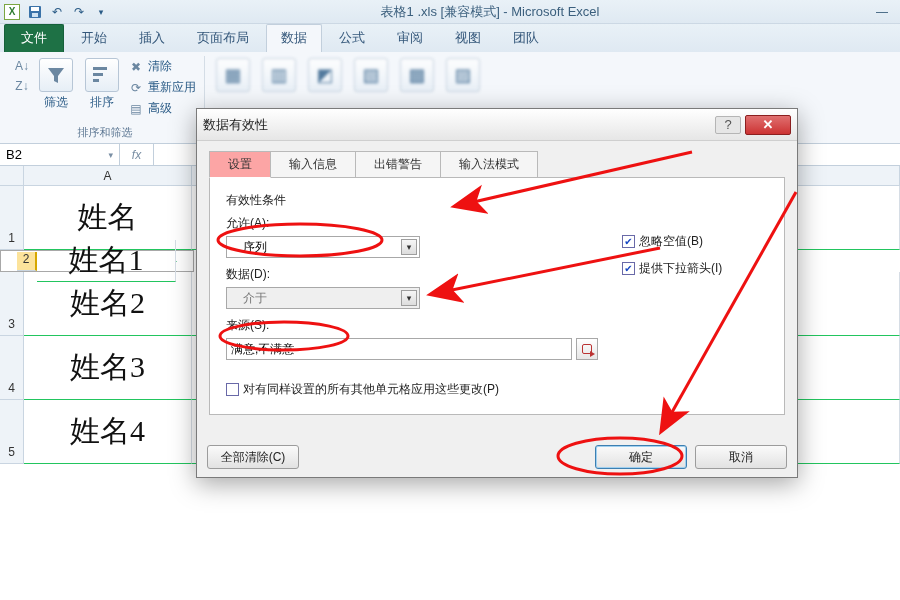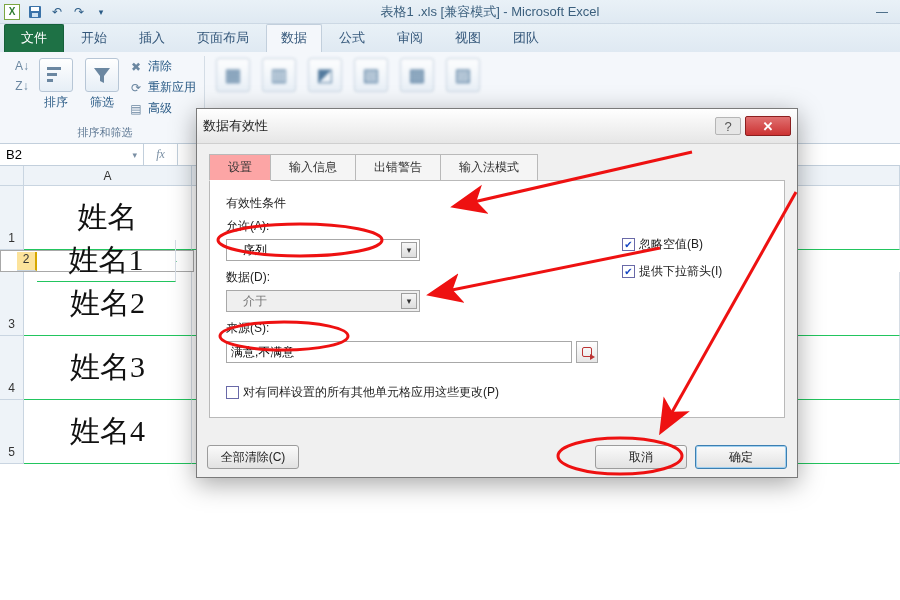--- a/index.html
+++ b/index.html
@@ -217,20 +217,20 @@
       <div class="rb-big">
         <div class="ico">
           <svg width="22" height="22" viewBox="0 0 22 22">
+              <polygon points="3,4 19,4 13,12 13,19 9,17 9,12" fill="#6b87a1"></polygon>
+            </svg>
+        </div>
+        <span>筛选</span>
+      </div>
+      <div class="rb-big">
+        <div class="ico">
+          <svg width="22" height="22" viewBox="0 0 22 22">
               <rect x="2" y="3" width="14" height="3" fill="#6b87a1"></rect>
               <rect x="2" y="9" width="10" height="3" fill="#6b87a1"></rect>
               <rect x="2" y="15" width="6" height="3" fill="#6b87a1"></rect>
             </svg>
         </div>
         <span>排序</span>
-      </div>
-      <div class="rb-big">
-        <div class="ico">
-          <svg width="22" height="22" viewBox="0 0 22 22">
-              <polygon points="3,4 19,4 13,12 13,19 9,17 9,12" fill="#6b87a1"></polygon>
-            </svg>
-        </div>
-        <span>筛选</span>
       </div>
       <div class="rb-small-col">
         <div class="rb-small">

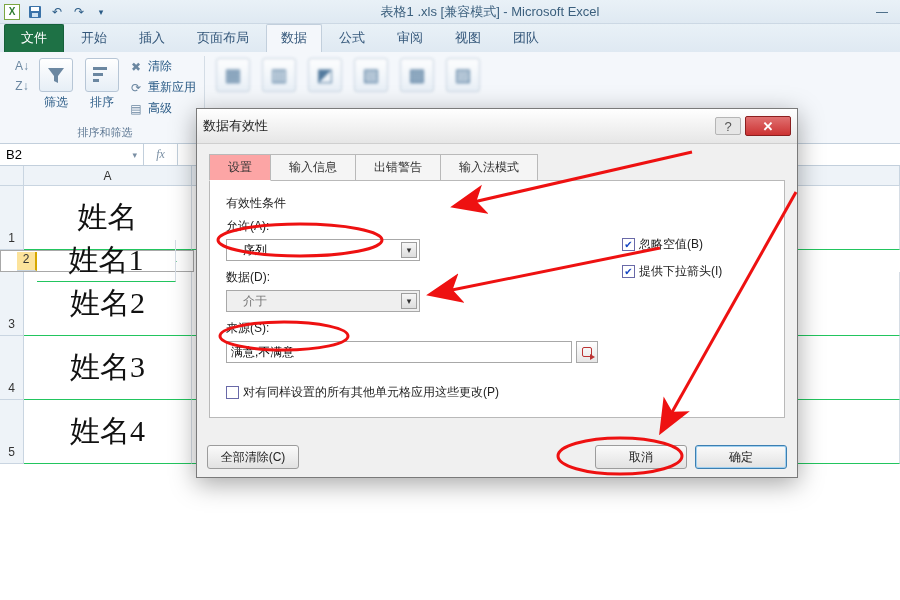--- a/index.html
+++ b/index.html
@@ -114,8 +114,8 @@
     display:flex; flex-direction:column;
   }
   .dlg-title {
-    height:22px; background:linear-gradient(#fff,#e6e6e6);
-    display:flex; align-items:center; padding:17px 6px; font-size:13px; color:#222;
+    height:32px; background:linear-gradient(#fff,#e6e6e6);
+    display:flex; align-items:center; padding:10px 6px; font-size:13px; color:#222;
     border-bottom:1px solid #cfcfcf;
   }
   .dlg-title .spacer{flex:1;}

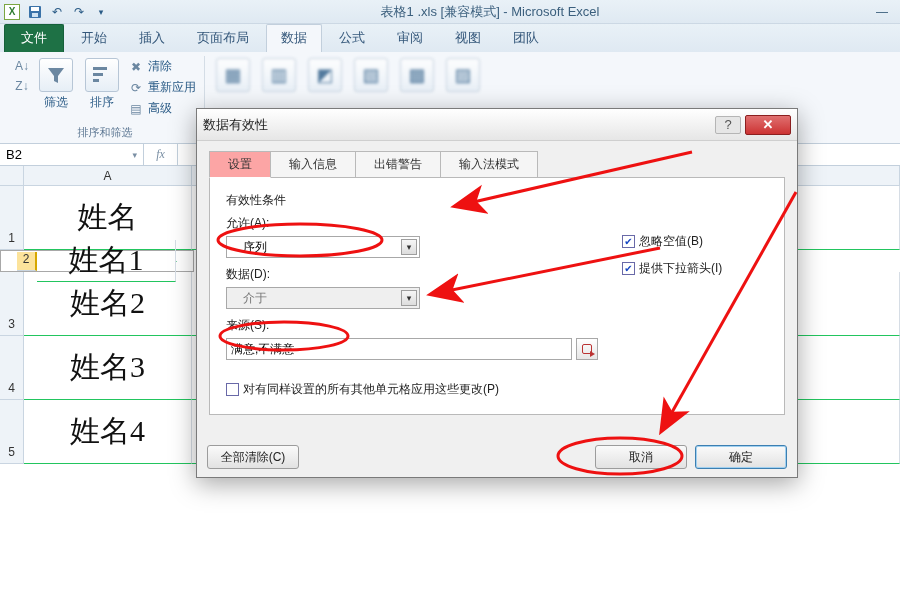--- a/index.html
+++ b/index.html
@@ -86,7 +86,7 @@
   
   .fbar { height:22px; display:flex; border-bottom:1px solid #c2cfdc;}
   .namebox {
-    width:144px; border-right:1px solid #c2cfdc; display:flex; align-items:center;
+    width:120px; border-right:1px solid #c2cfdc; display:flex; align-items:center;
     padding:0 6px; background:#fff; font-size:13px;gap:36px;
   }
   .namebox .dd { margin-left:auto; color:#7a8fa4; font-size:9px; }

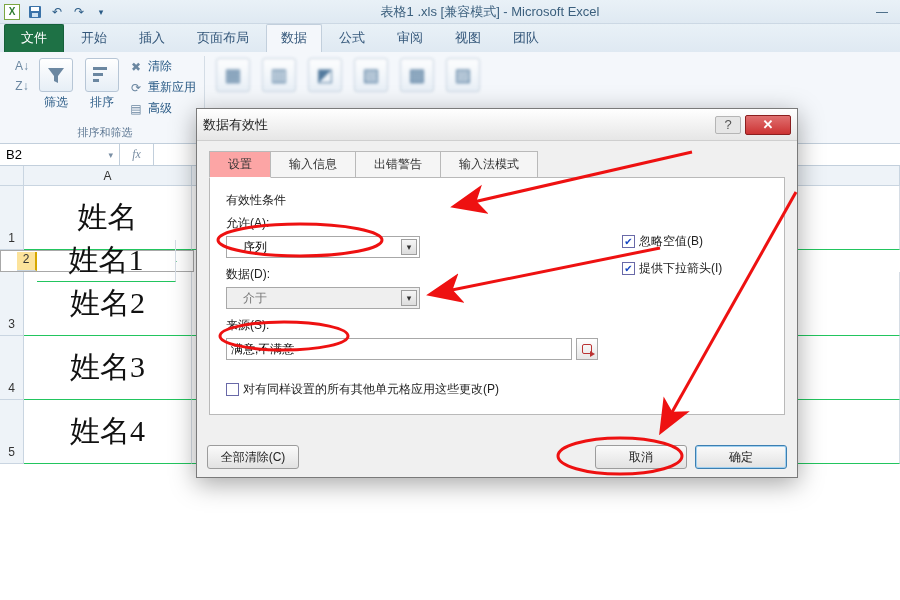--- a/index.html
+++ b/index.html
@@ -90,7 +90,7 @@
     padding:0 6px; background:#fff; font-size:13px;gap:36px;
   }
   .namebox .dd { margin-left:auto; color:#7a8fa4; font-size:9px; }
-  .fx { width:34px; border-right:1px solid #c2cfdc; display:flex; align-items:center; justify-content:center; color:#7a8fa4; font-style:italic;font-family:Liberation Serif, serif;}
+  .fx { width:34px; border-right:1px solid #c2cfdc; display:flex; align-items:center; justify-content:center; color:#7a8fa4; font-style:italic;}
   .fcell { flex:1; background:#fff;}
 
   

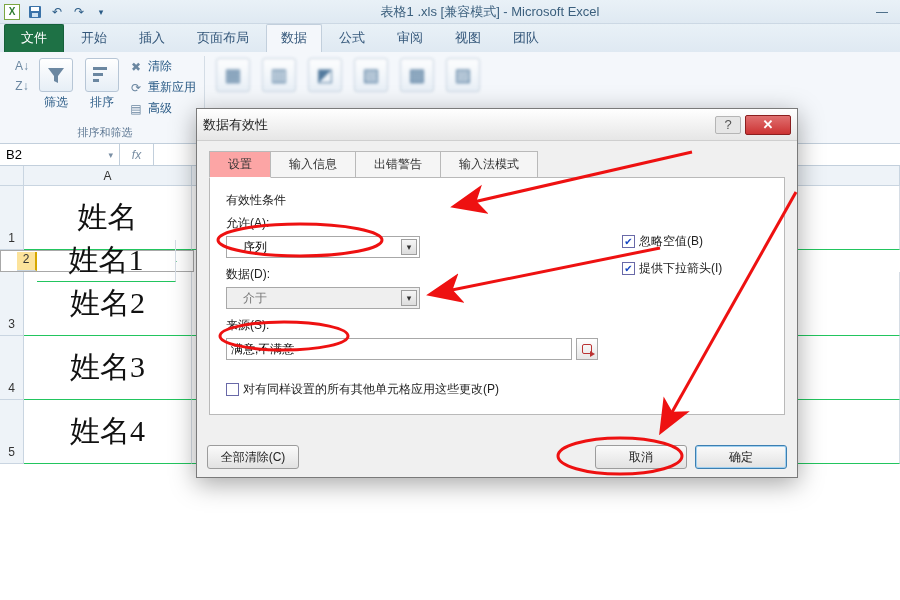--- a/index.html
+++ b/index.html
@@ -382,8 +382,8 @@
   <div class="dlg-btnbar">
     <div class="btn">全部清除(C)</div>
     <div class="spacer"></div>
+    <div class="btn primary">确定</div>
     <div class="btn">取消</div>
-    <div class="btn primary">确定</div>
   </div>
 </div>
 

